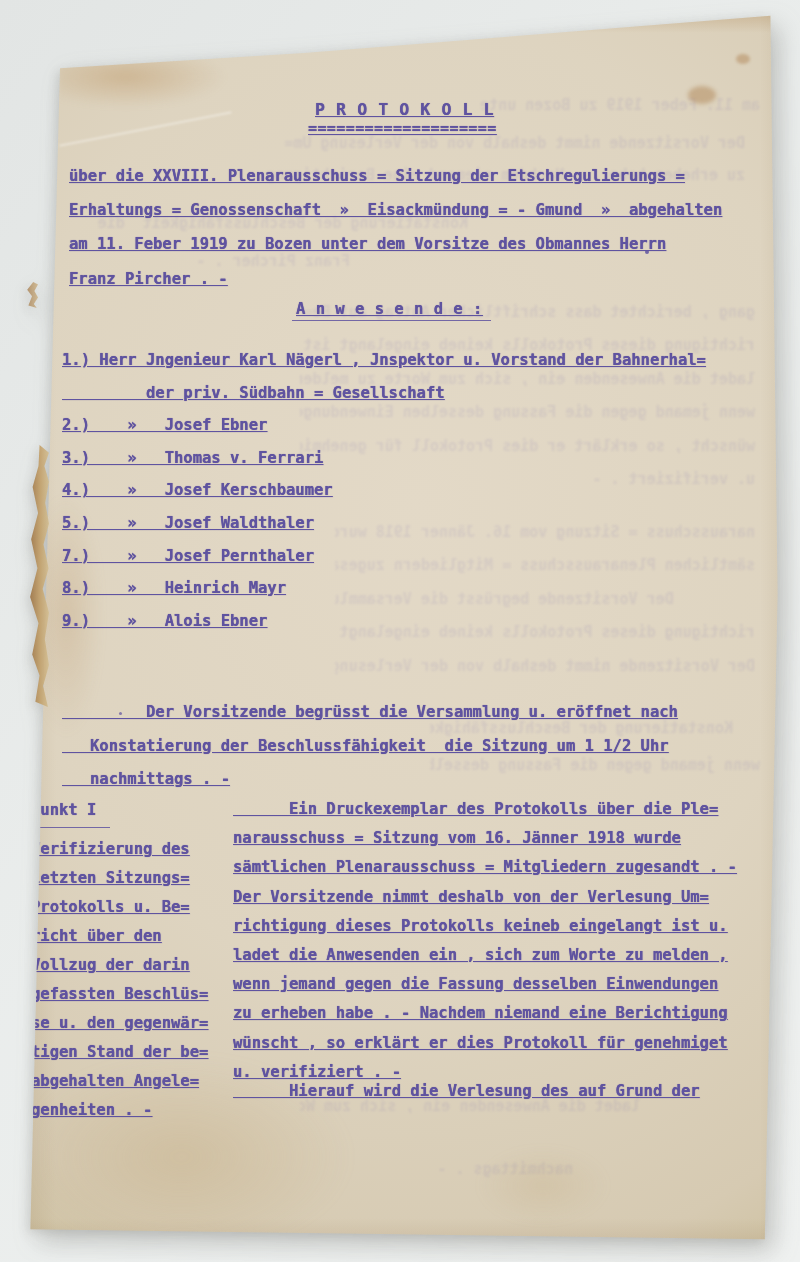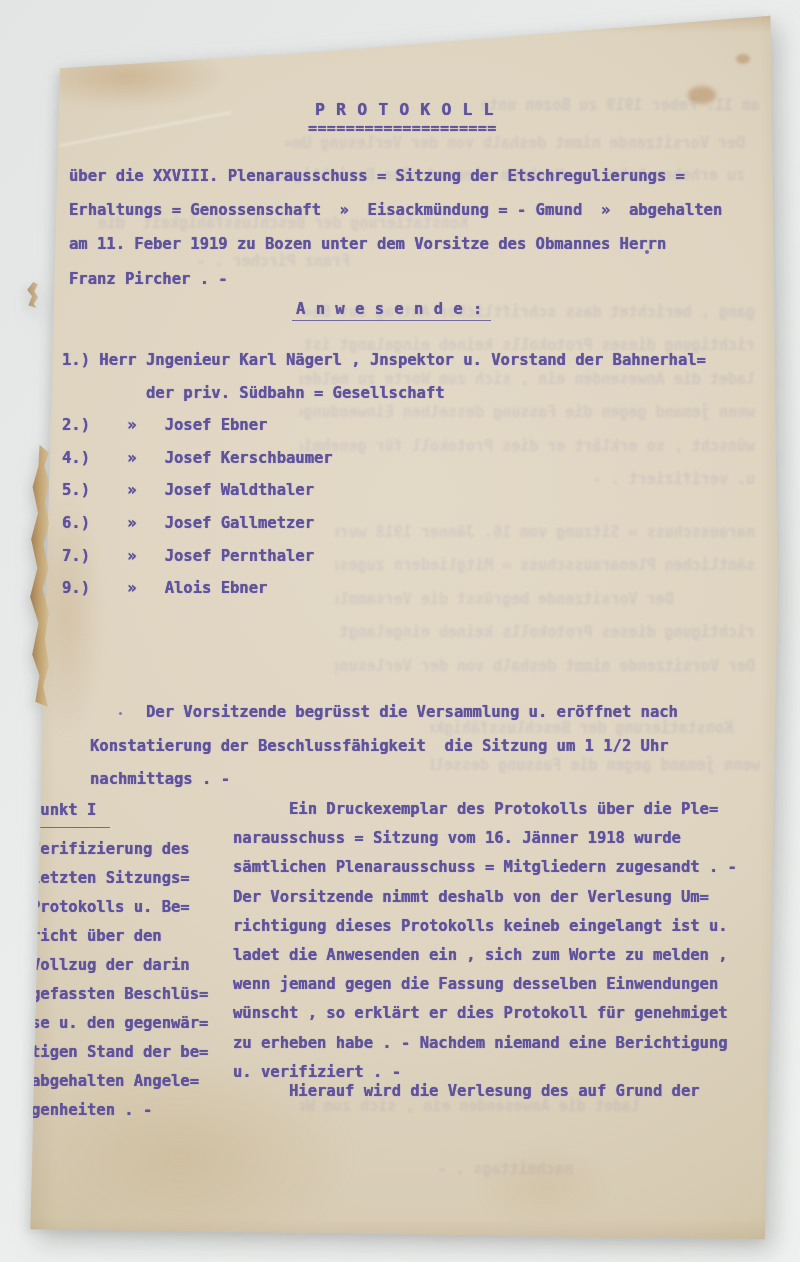--- a/index.html
+++ b/index.html
@@ -33,7 +33,7 @@
     text-shadow:0 0 .8px rgba(88,74,152,.9), .4px .4px 0 rgba(88,74,152,.25);
   }
   .line{white-space:pre;}
-  .abs{position:absolute;}
+  .abs{position:absolute;text-decoration:underline;}
   .doc-title{left:315px;top:100px;font-size:16.5px;letter-spacing:.6px;white-space:pre;}
   .title-underline{left:308px;top:119px;font-size:15px;letter-spacing:.4px;white-space:pre;}
   .intro{left:69px;top:159px;line-height:34.2px;}

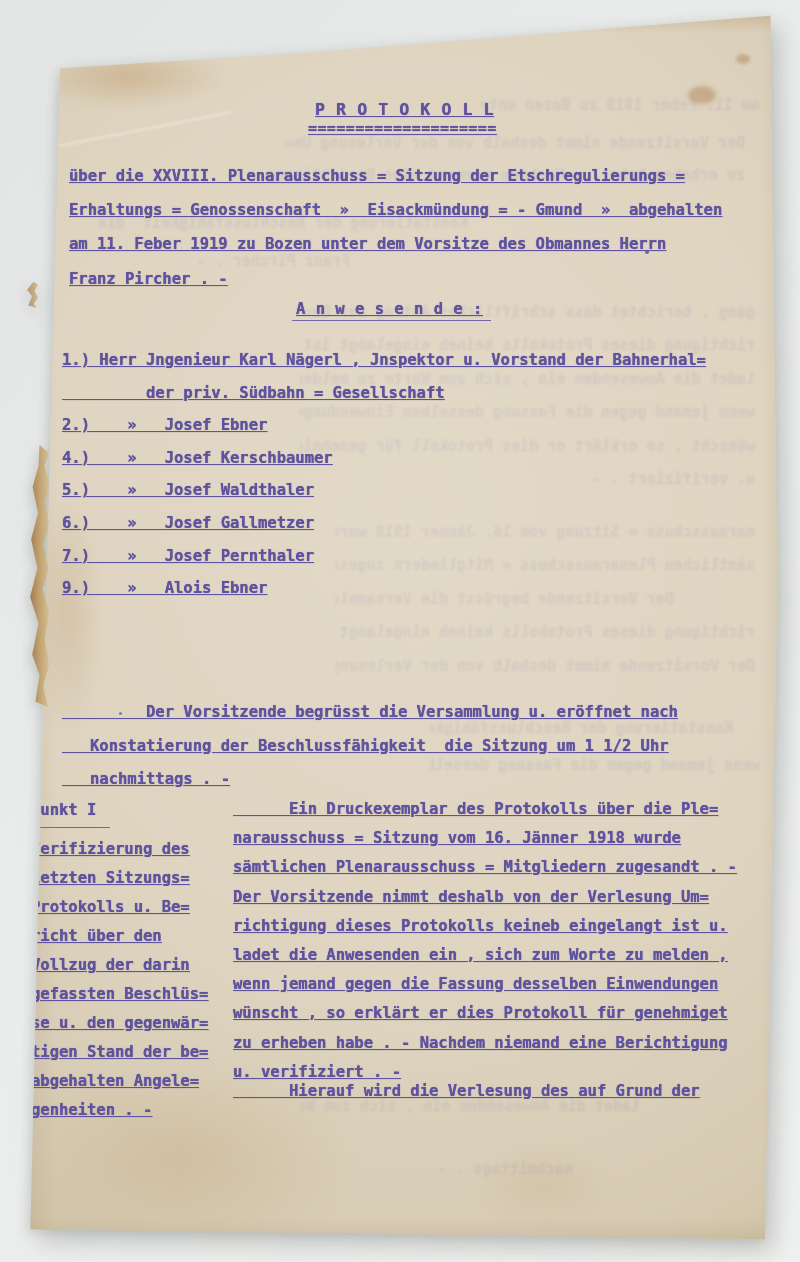--- a/index.html
+++ b/index.html
@@ -136,6 +136,7 @@
             <div class="line">1.) Herr Jngenieur Karl Nägerl , Jnspektor u. Vorstand der Bahnerhal=</div>
             <div class="line">         der priv. Südbahn = Gesellschaft</div>
             <div class="line">2.)    »   Josef Ebner</div>
+            <div class="line">3.)    »   Thomas v. Ferrari</div>
             <div class="line">4.)    »   Josef Kerschbaumer</div>
             <div class="line">5.)    »   Josef Waldthaler</div>
             <div class="line">6.)    »   Josef Gallmetzer</div>

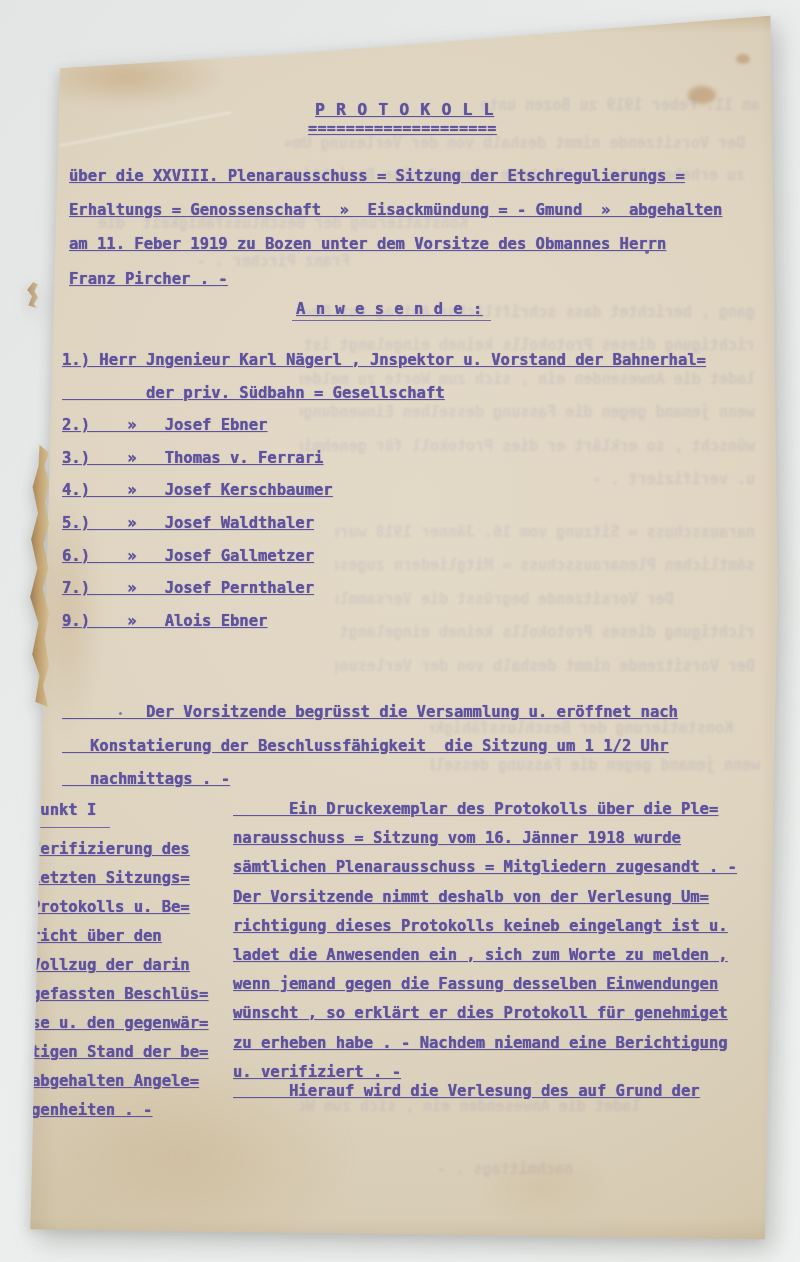--- a/index.html
+++ b/index.html
@@ -139,7 +139,6 @@
             <div class="line">3.)    »   Thomas v. Ferrari</div>
             <div class="line">4.)    »   Josef Kerschbaumer</div>
             <div class="line">5.)    »   Josef Waldthaler</div>
-            <div class="line">6.)    »   Josef Gallmetzer</div>
             <div class="line">7.)    »   Josef Pernthaler</div>
             <div class="line">9.)    »   Alois Ebner</div>
           </div>

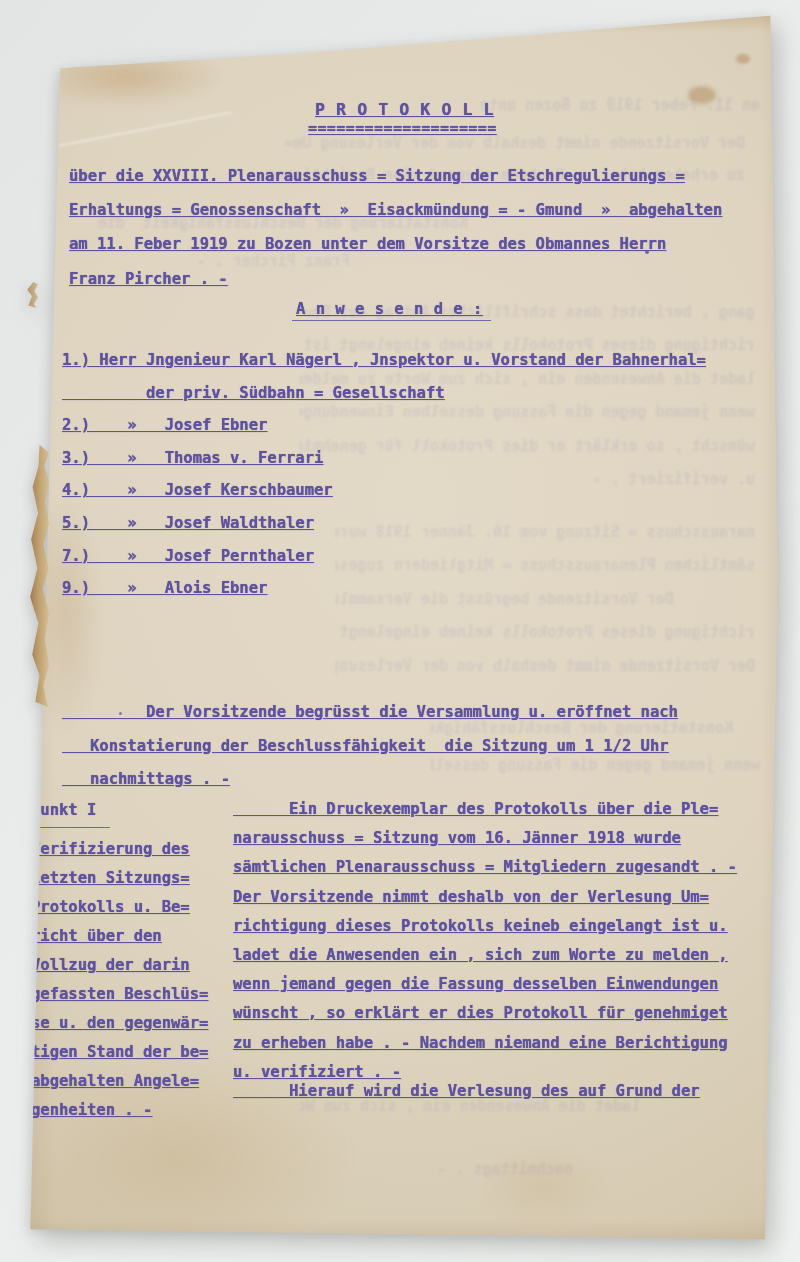--- a/index.html
+++ b/index.html
@@ -140,6 +140,7 @@
             <div class="line">4.)    »   Josef Kerschbaumer</div>
             <div class="line">5.)    »   Josef Waldthaler</div>
             <div class="line">7.)    »   Josef Pernthaler</div>
+            <div class="line">8.)    »   Heinrich Mayr</div>
             <div class="line">9.)    »   Alois Ebner</div>
           </div>
 

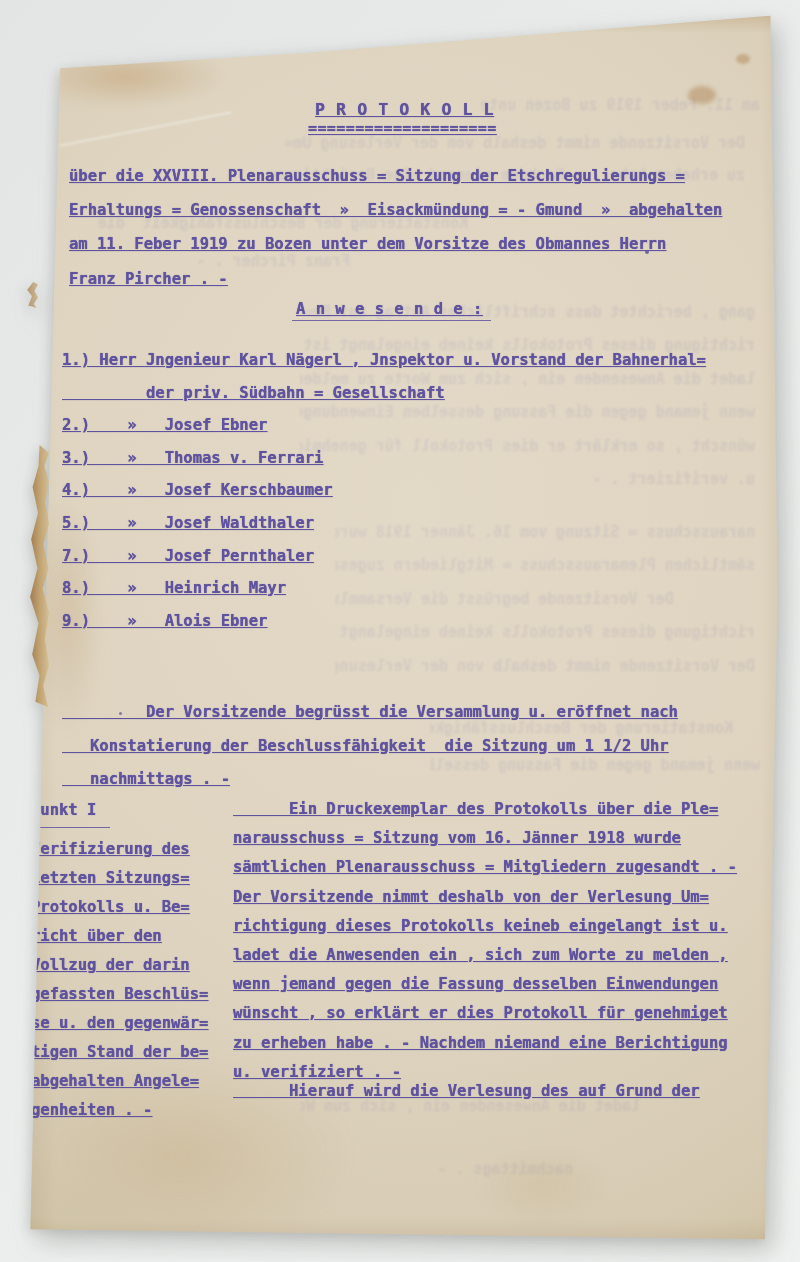--- a/index.html
+++ b/index.html
@@ -174,8 +174,8 @@
             <div class="line">richtigung dieses Protokolls keineb eingelangt ist u.</div>
             <div class="line">ladet die Anwesenden ein , sich zum Worte zu melden ,</div>
             <div class="line">wenn jemand gegen die Fassung desselben Einwendungen</div>
+            <div class="line">zu erheben habe . - Nachdem niemand eine Berichtigung</div>
             <div class="line">wünscht , so erklärt er dies Protokoll für genehmiget</div>
-            <div class="line">zu erheben habe . - Nachdem niemand eine Berichtigung</div>
             <div class="line">u. verifiziert . -</div>
           </div>
 

